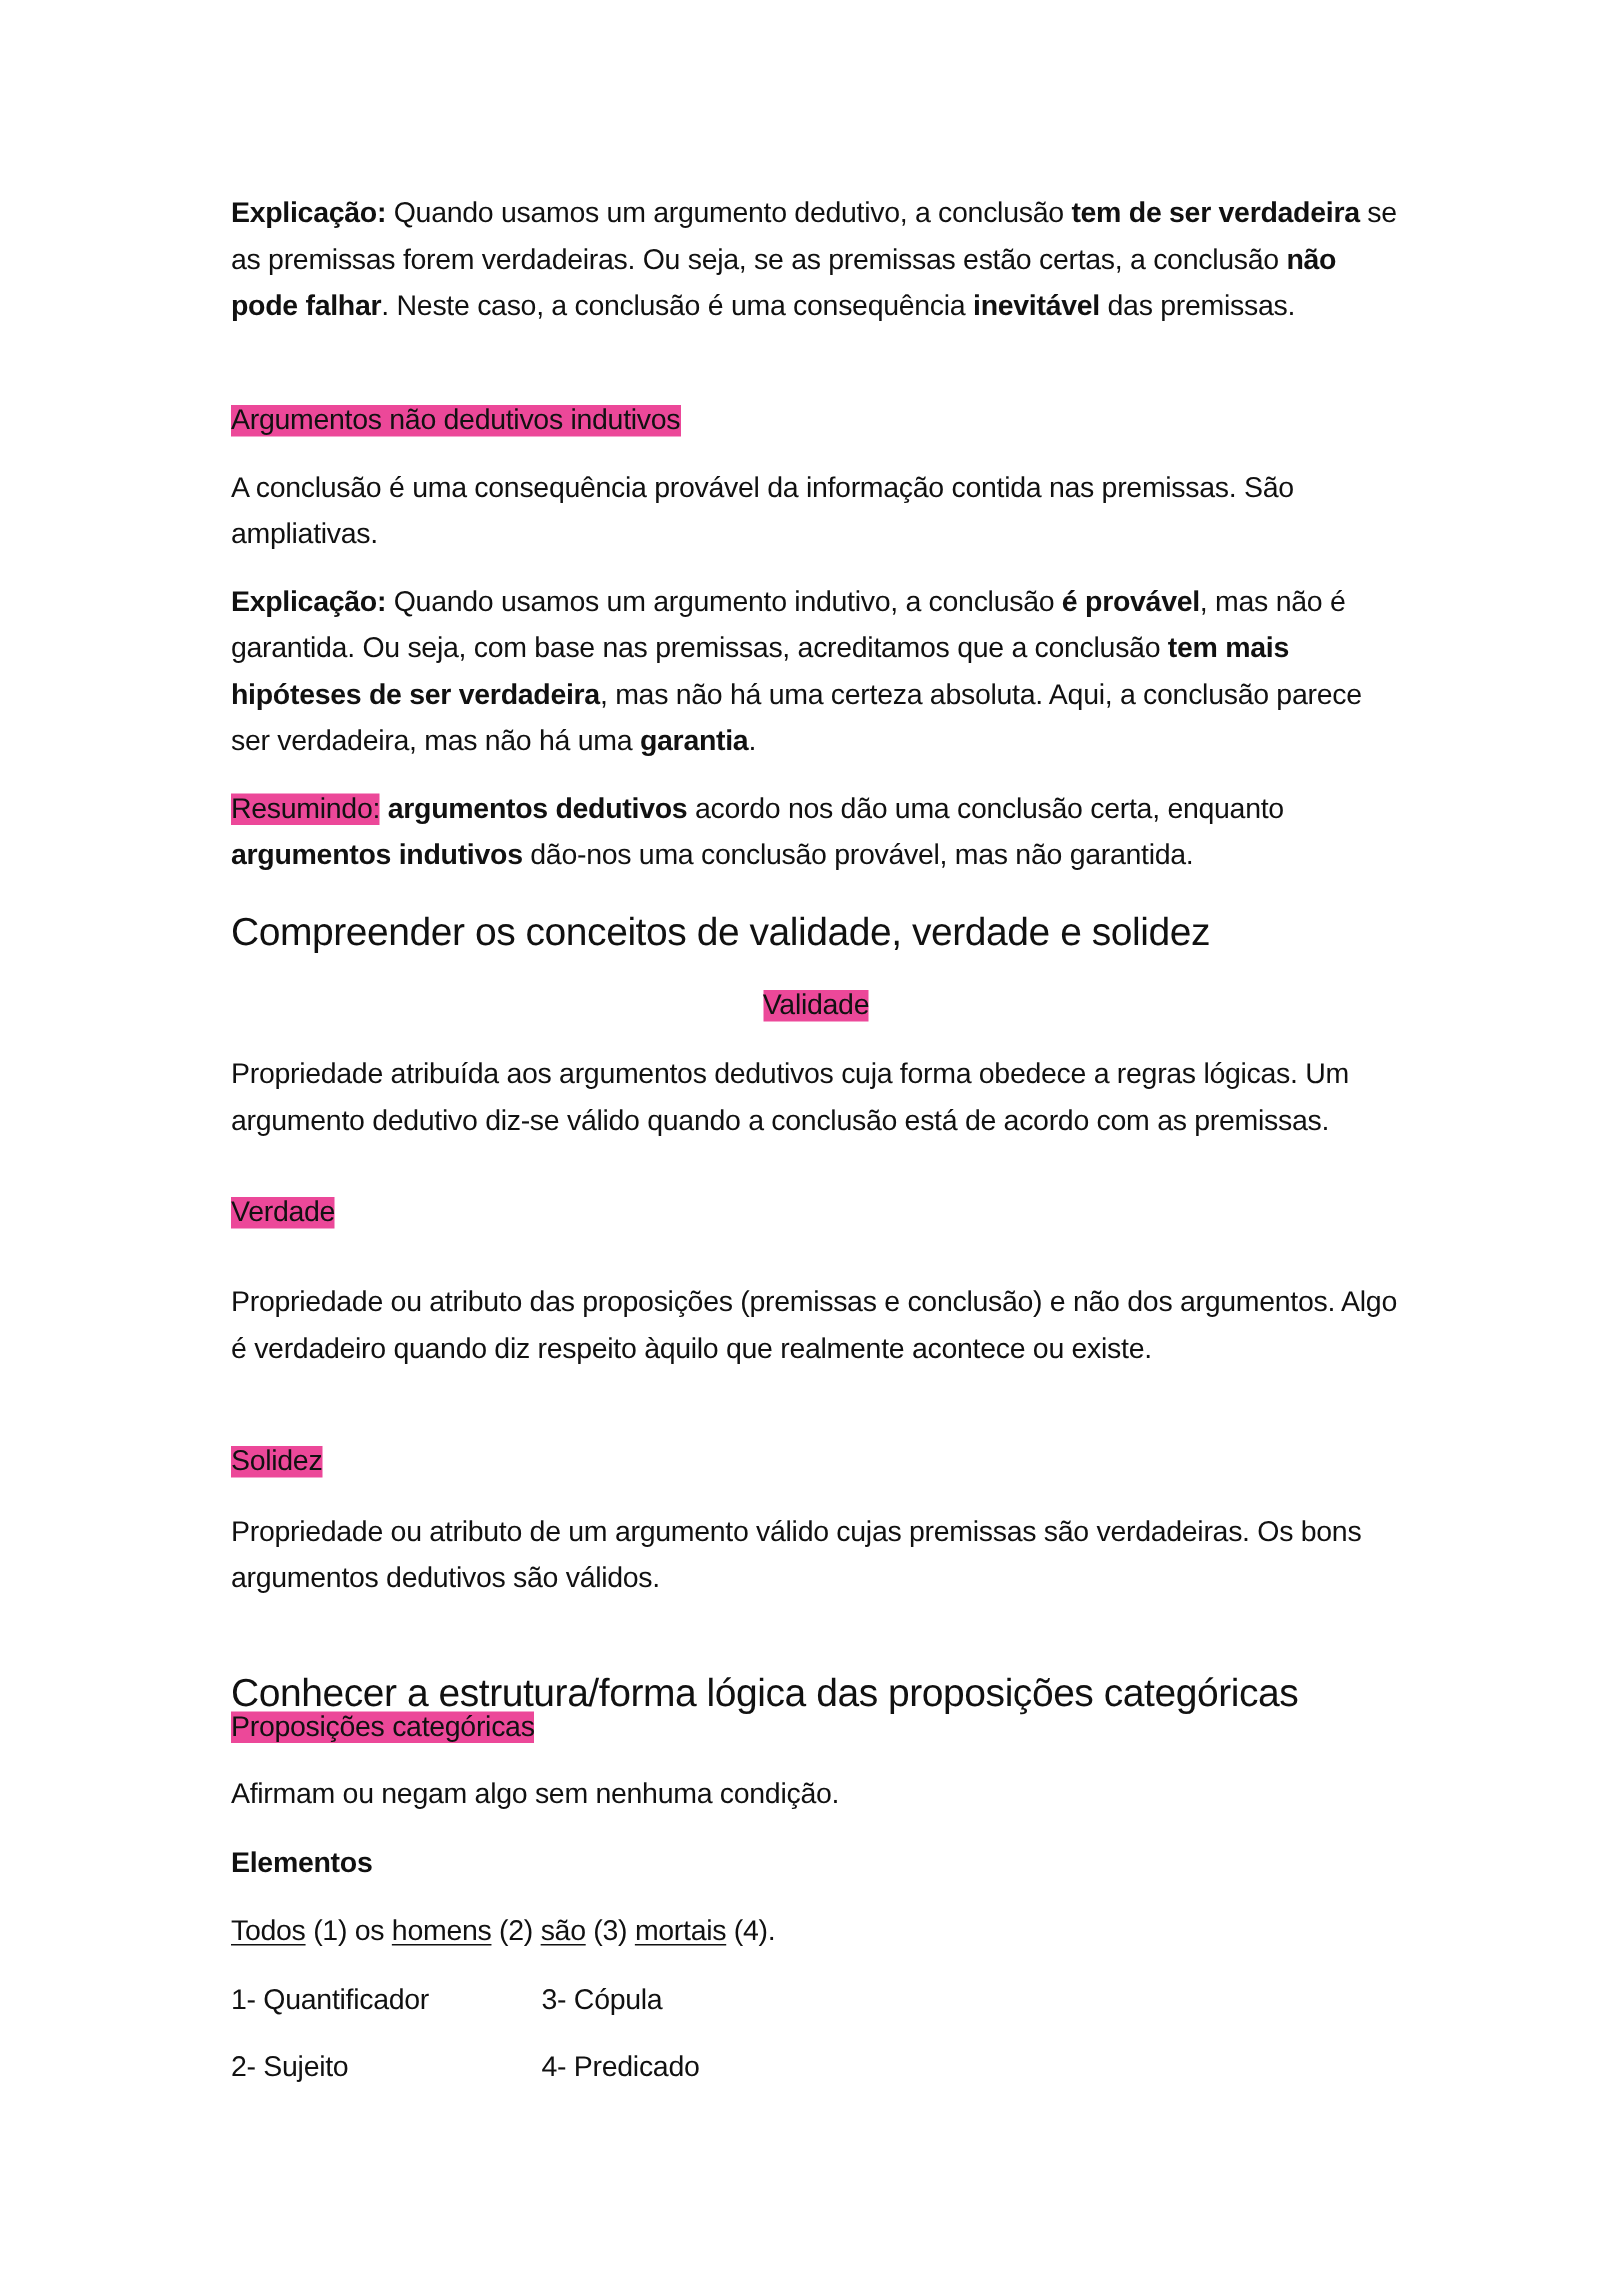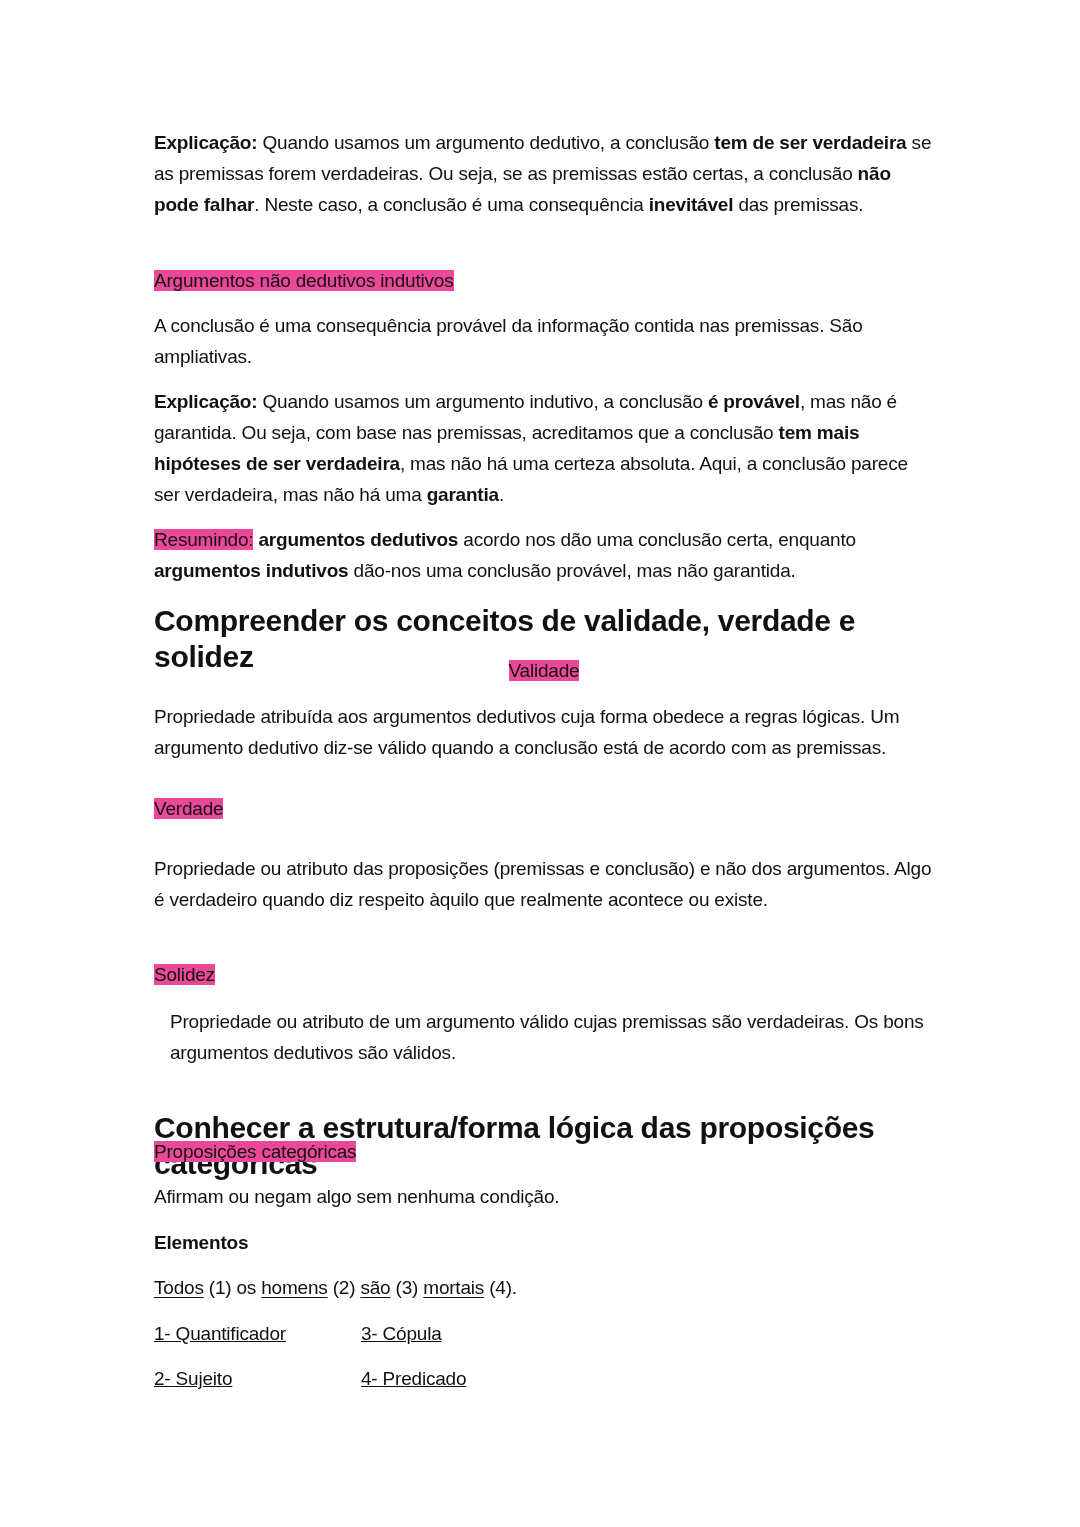--- a/index.html
+++ b/index.html
@@ -9,7 +9,7 @@
     p { margin: 0; font-size: 19px; line-height: 31px; letter-spacing: -0.2px; }
     .hl { background: #ec4899; }
     b { font-weight: 700; }
-    h2 { margin: 0; font-size: 30px; font-weight: 700; line-height: 36px; letter-spacing: -0.3px; }
+    h2 { margin: 0; font-size: 26px; font-weight: 400; line-height: 36px; letter-spacing: -0.3px; }
     u { text-decoration: underline; text-underline-offset: 3px; }
     .blk { position: absolute; left: 0; width: 780px; }
     .row { display: flex; text-decoration: underline; }

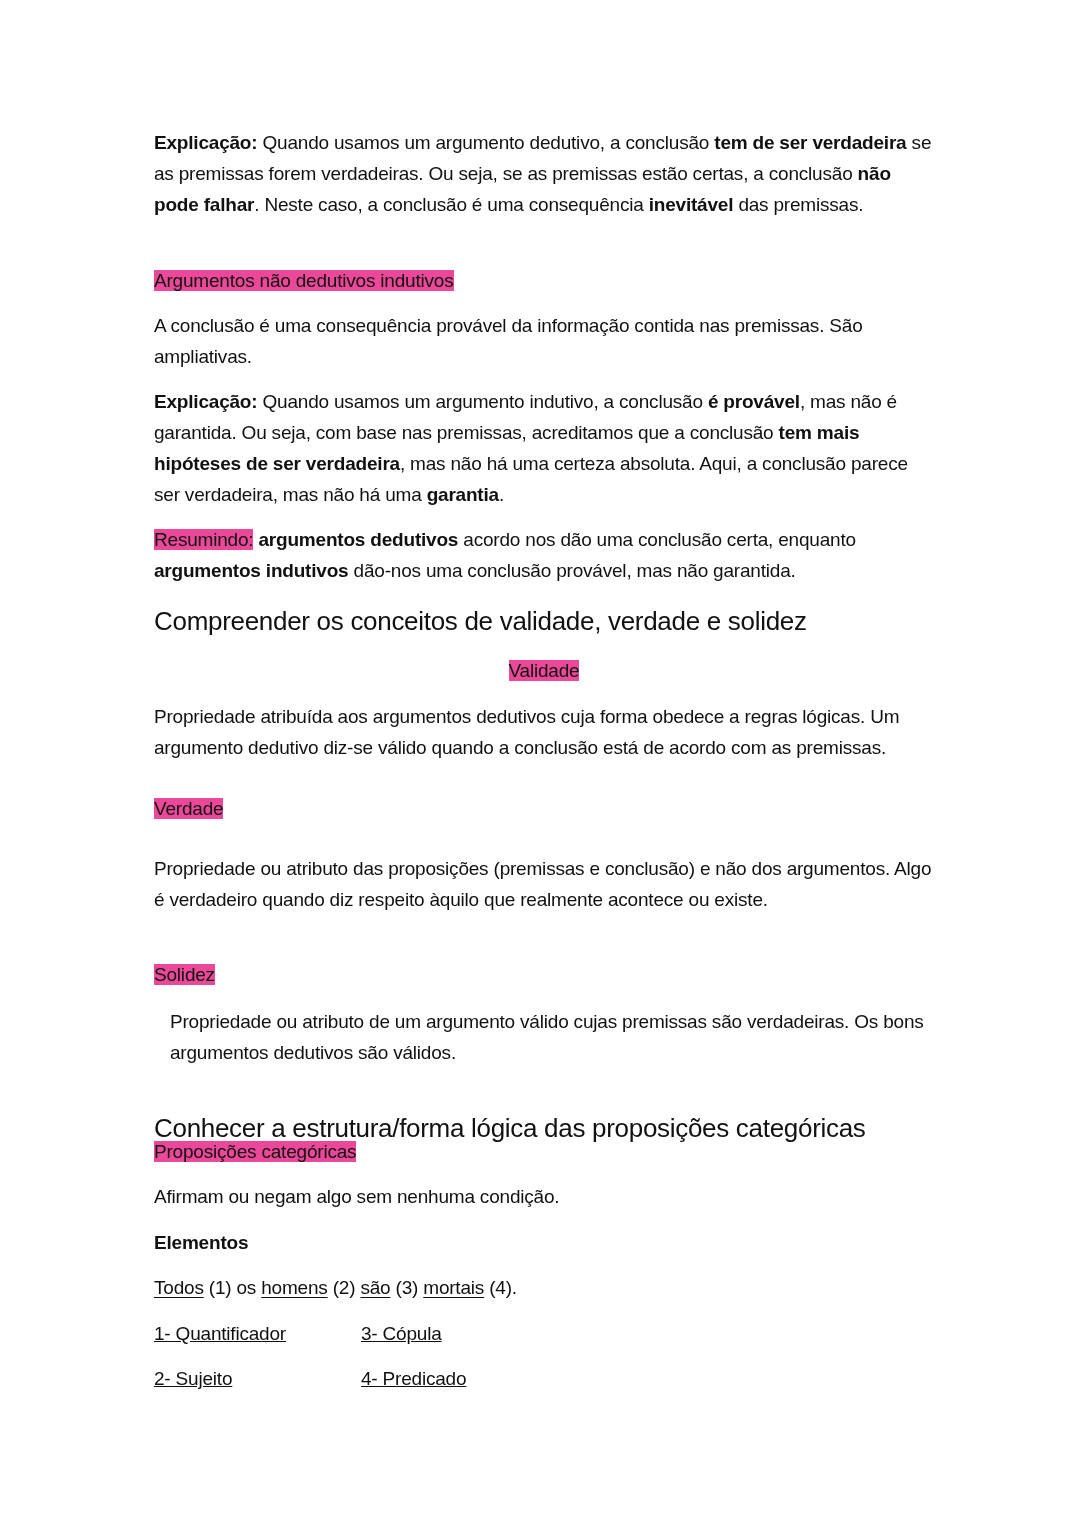--- a/index.html
+++ b/index.html
@@ -53,7 +53,7 @@
   <p class="blk" style="top:832px;">
     <span class="hl">Solidez</span>
   </p>
-  <p class="blk" style="top:879px;margin-left:16px;">Propriedade ou atributo de um argumento válido cujas premissas são verdadeiras. Os bons argumentos dedutivos são válidos.</p>
+  <p class="blk" style="top:879px;">Propriedade ou atributo de um argumento válido cujas premissas são verdadeiras. Os bons argumentos dedutivos são válidos.</p>
 
   <h2 class="blk" style="top:983px;">Conhecer a estrutura/forma lógica das proposições categóricas</h2>
 

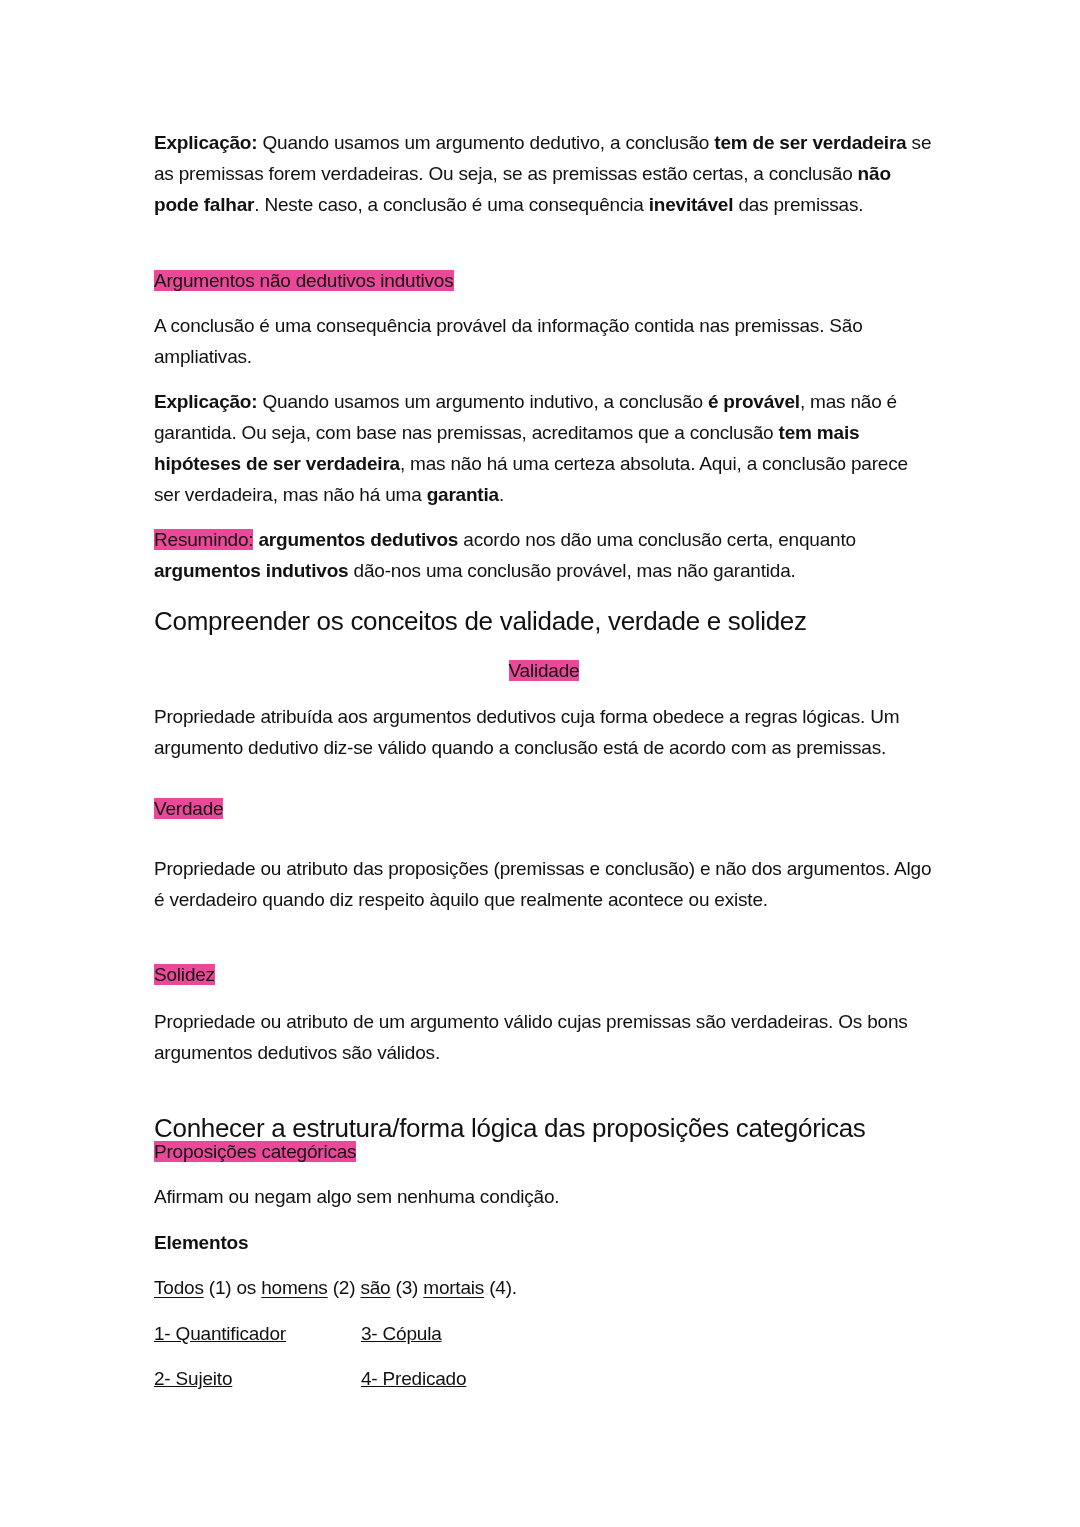--- a/index.html
+++ b/index.html
@@ -12,7 +12,7 @@
     h2 { margin: 0; font-size: 26px; font-weight: 400; line-height: 36px; letter-spacing: -0.3px; }
     u { text-decoration: underline; text-underline-offset: 3px; }
     .blk { position: absolute; left: 0; width: 780px; }
-    .row { display: flex; text-decoration: underline; }
+    .row { display: flex; }
     .col1 { width: 207px; }
   </style>
 </head>

